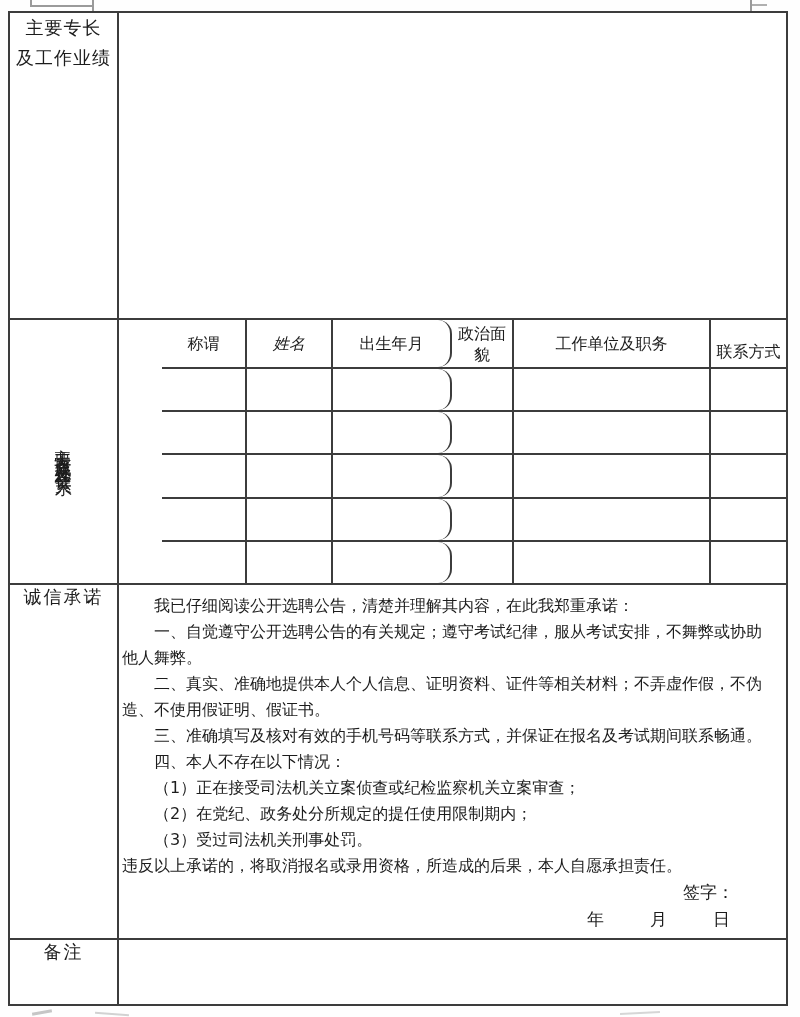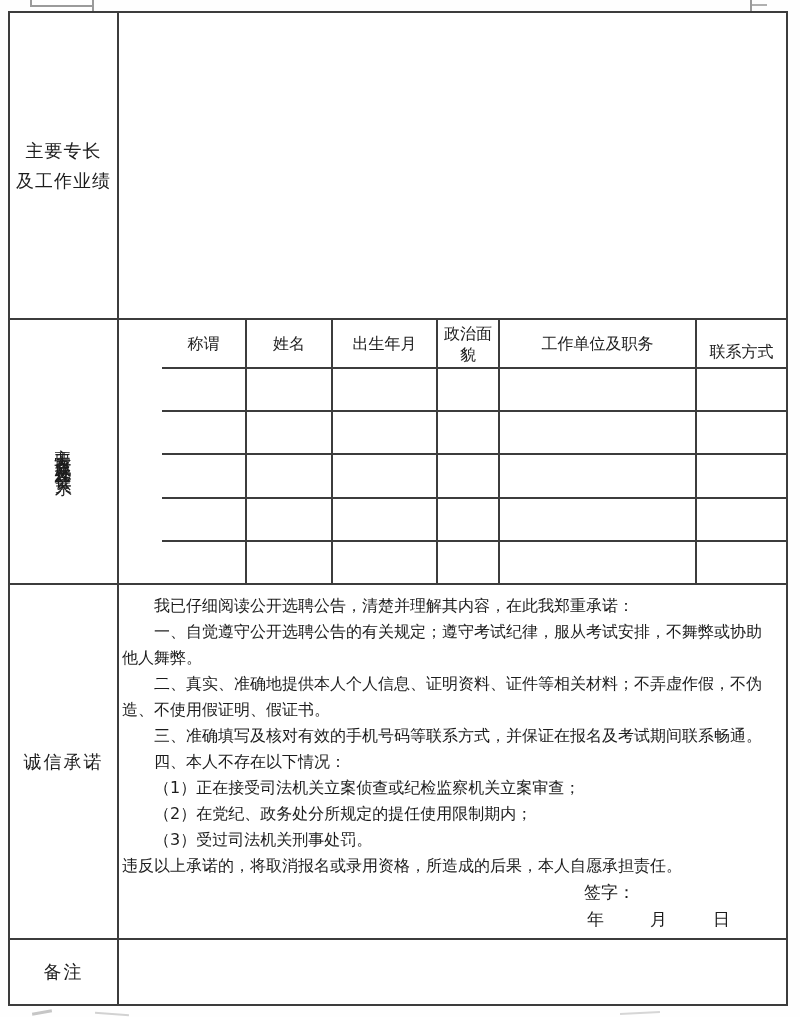--- a/index.html
+++ b/index.html
@@ -39,7 +39,7 @@
   .label-cell{
     width:109px;flex:none;
     border-right:2px solid var(--line);
-    display:flex;align-items:center;justify-content:center;
+    display:flex;justify-content:center;
     text-align:center;
   }
   .content-cell{flex:1;position:relative;}

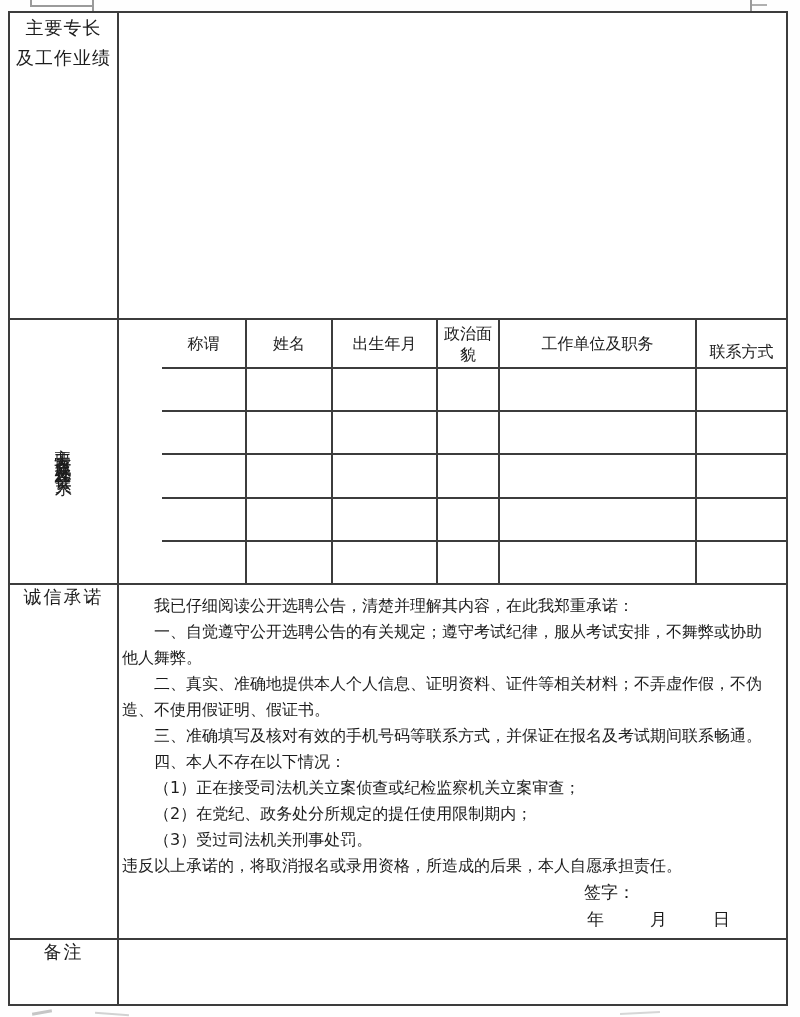--- a/index.html
+++ b/index.html
@@ -69,7 +69,7 @@
   }
   .fam-cell:last-child{border-right:none;flex:1;margin-top:16px;}
   .c0{width:85px;flex:none;}
-  .c1{width:86px;flex:none;}
+  .c1{width:86px;flex:none;font-style:italic;}
   .c2{width:105px;flex:none;}
   .c3{width:62px;flex:none;}
   .c4{width:197px;flex:none;}

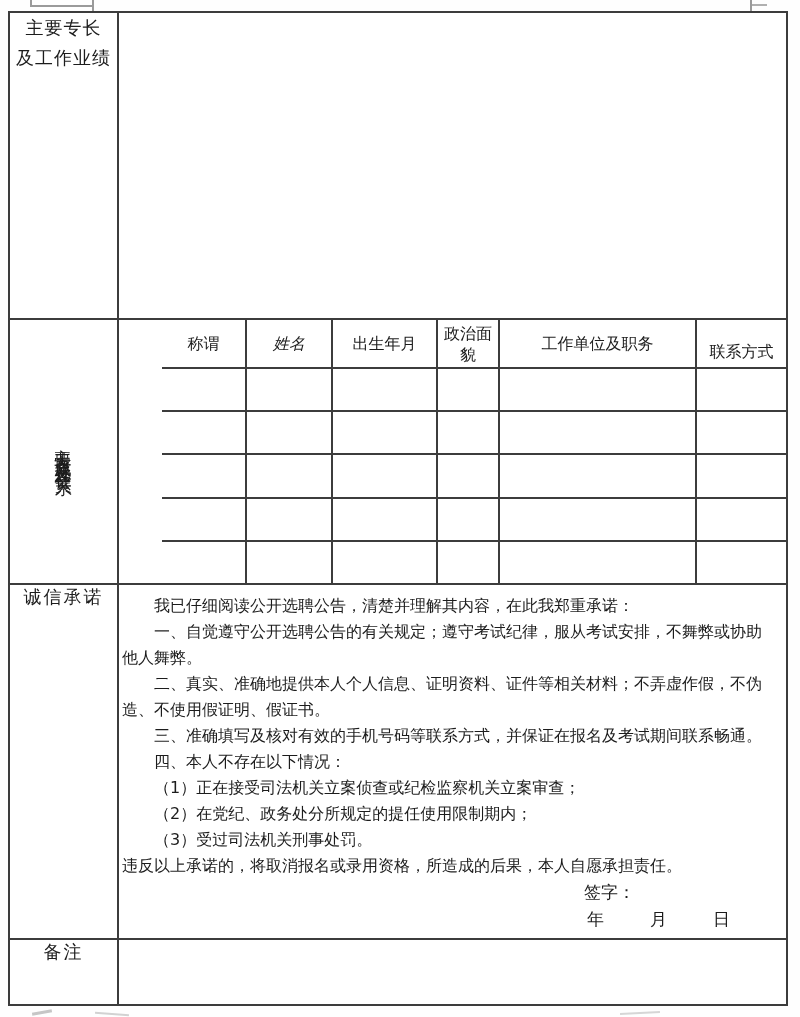--- a/index.html
+++ b/index.html
@@ -70,7 +70,7 @@
   .fam-cell:last-child{border-right:none;flex:1;margin-top:16px;}
   .c0{width:85px;flex:none;}
   .c1{width:86px;flex:none;font-style:italic;}
-  .c2{width:105px;flex:none;}
+  .c2{width:119px;flex:none;border-radius:14px;}
   .c3{width:62px;flex:none;}
   .c4{width:197px;flex:none;}
   

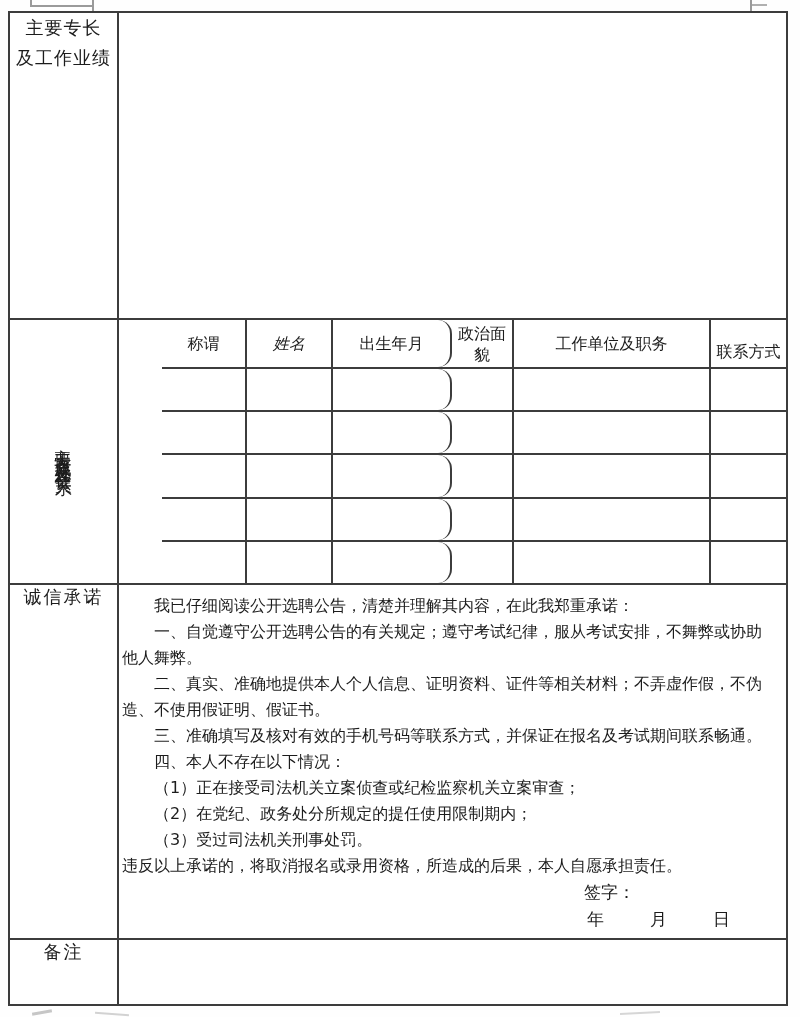--- a/index.html
+++ b/index.html
@@ -87,7 +87,7 @@
     text-align:left;
     font-size:17px;line-height:27px;
   }
-  .sig-label{margin-left:8px;}
+  .sig-label{margin-left:8px;text-align:right;}
   .date-line{margin-left:11px;letter-spacing:4px;}
   
   .remarks-label{font-size:18px;letter-spacing:2px;}

